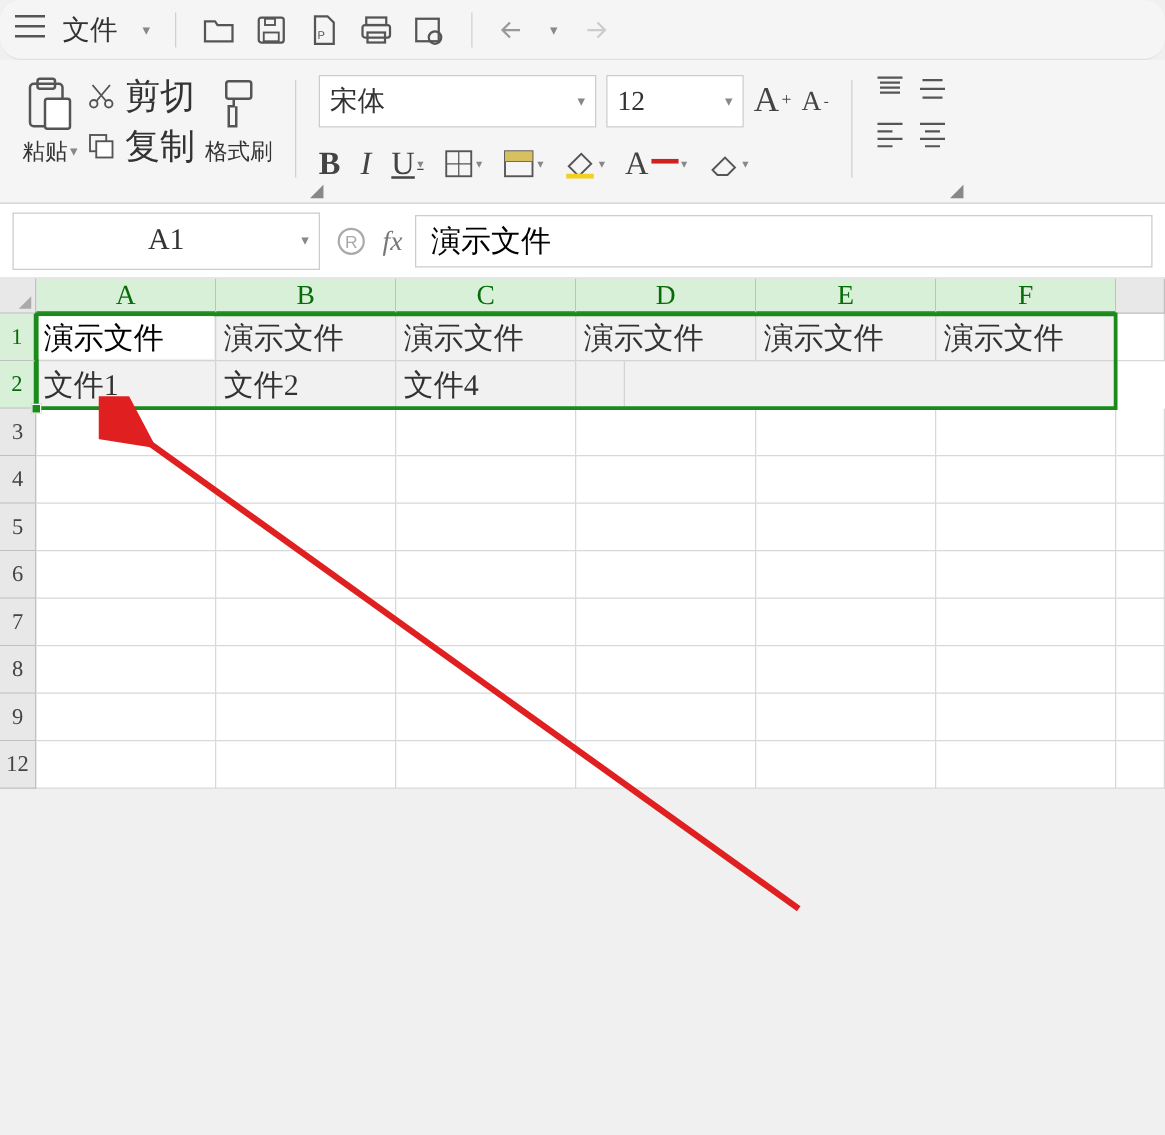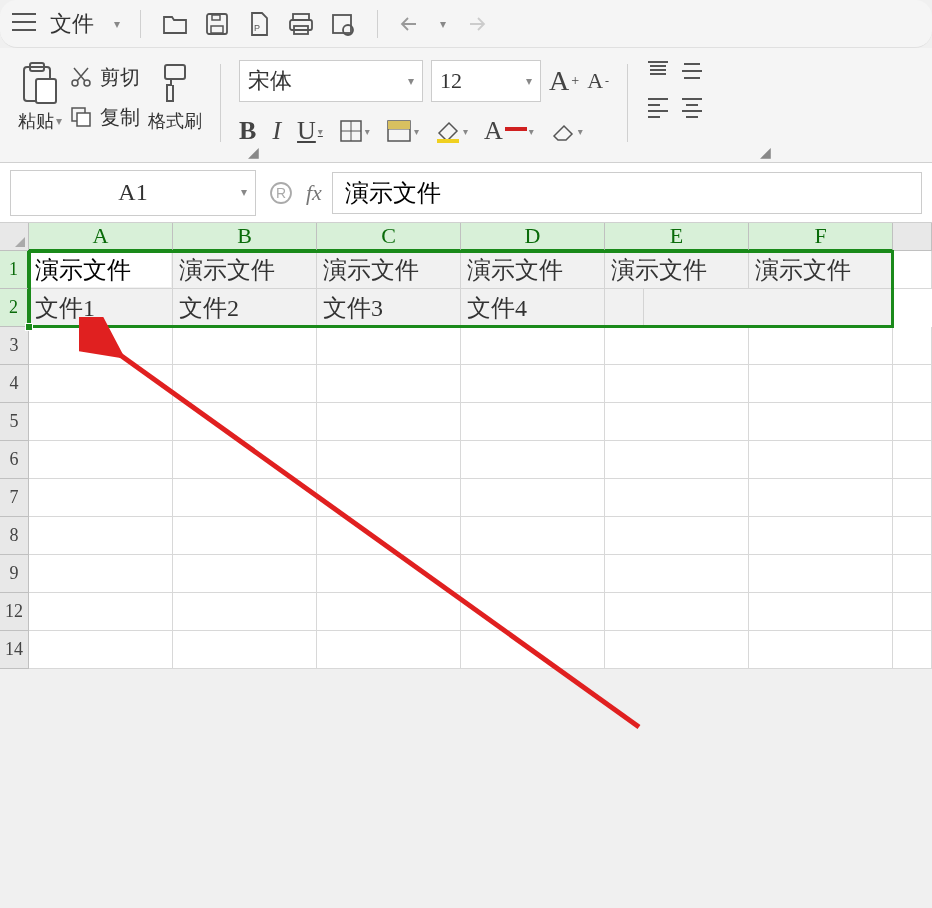--- a/index.html
+++ b/index.html
@@ -57,7 +57,7 @@
 .big-btn { display: flex; flex-direction: column; align-items: center; gap: 4px; }
 .big-btn .icon-box { width: 44px; height: 44px; display:flex; align-items:center; justify-content:center; }
 .btn-caption { font-size: 18px; color: #333; display:flex; align-items:center; gap:2px;}
-.small-row-btn { display:flex; align-items:center; gap:8px; font-size:20px; color:#333; height:34px;}
+.small-row-btn { display:flex; align-items:center; gap:8px; font-size:28px; color:#333; height:34px;}
 .small-icon { width:22px; height:22px; display:inline-flex; align-items:center; justify-content:center; }
 .font-combo {
   background: #fff;

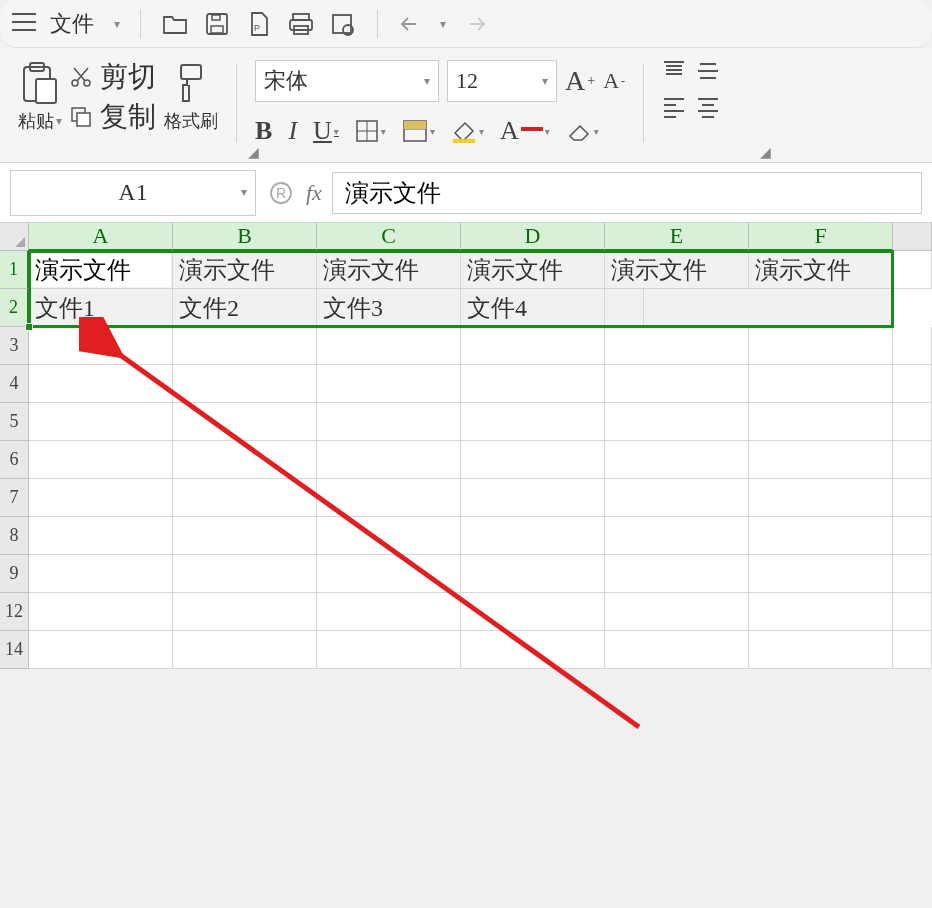--- a/index.html
+++ b/index.html
@@ -69,7 +69,7 @@
   font-size: 22px;
   color: #333;
 }
-.font-name-combo { width: 184px; justify-content: space-between; }
+.font-name-combo { width: 222px; justify-content: space-between; }
 .font-size-combo { width: 110px; justify-content: space-between; }
 .fmt-row { display:flex; align-items:center; gap:16px; margin-top:14px; flex-wrap: nowrap;}
 .fmt-btn { font-family: "Times New Roman", serif; font-size: 26px; color: #444; display:inline-flex; align-items:center; gap:2px;}

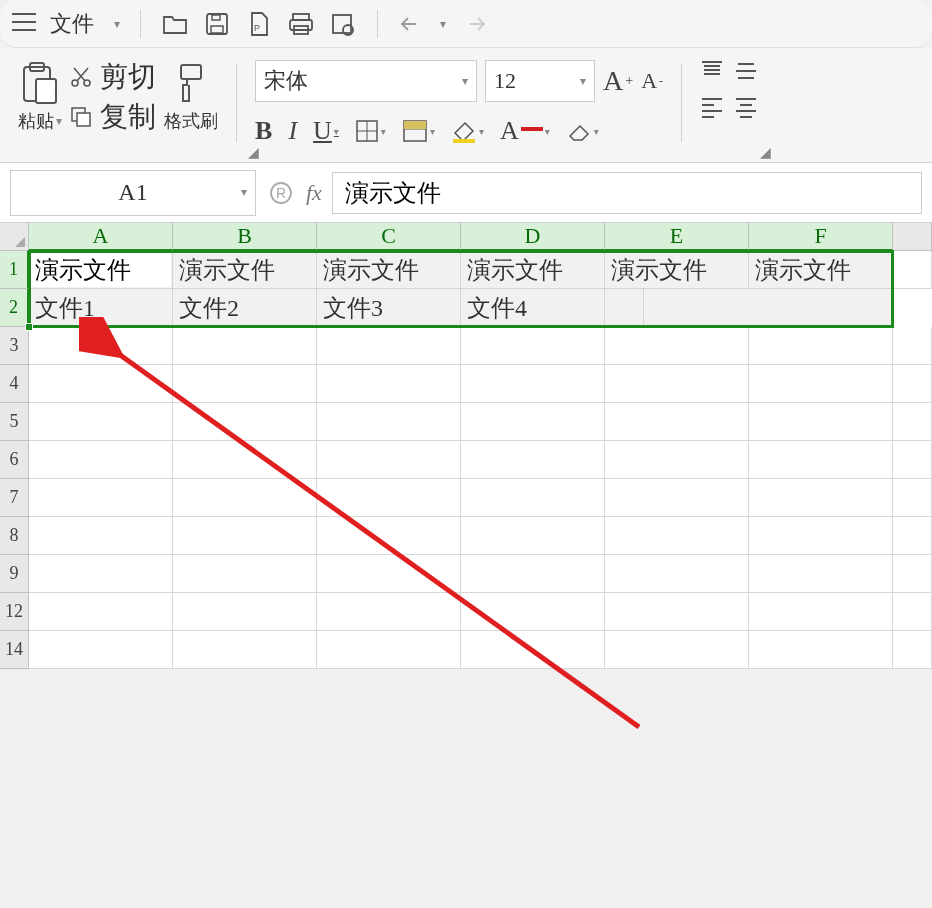--- a/index.html
+++ b/index.html
@@ -440,7 +440,6 @@
         <div class="row-head sel">2</div>
         <div class="cell">文件1</div>
         <div class="cell">文件2</div>
-        <div class="cell">文件3</div>
         <div class="cell">文件4</div>
         <div class="cell" style="width: 39px;"></div>
       </div>

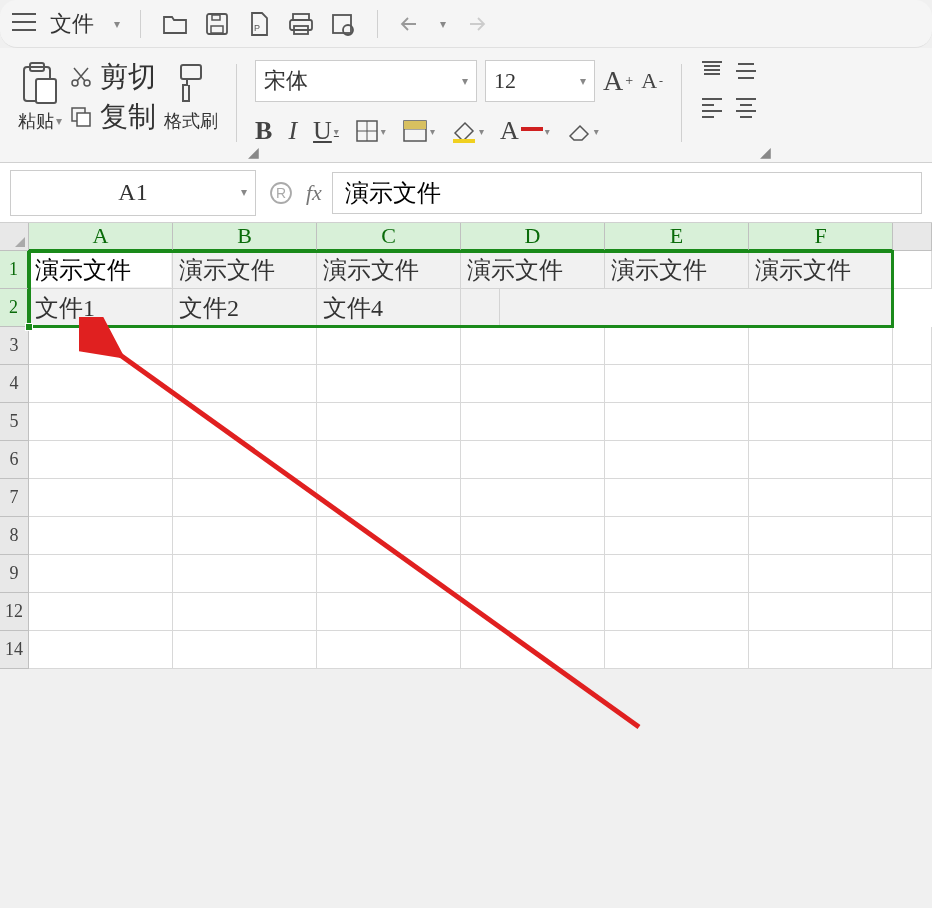--- a/index.html
+++ b/index.html
@@ -523,16 +523,6 @@
         <div class="cell"></div>
         <div class="cell" style="width: 39px;"></div>
       </div>
-      <div class="grid-row">
-        <div class="row-head">14</div>
-        <div class="cell"></div>
-        <div class="cell"></div>
-        <div class="cell"></div>
-        <div class="cell"></div>
-        <div class="cell"></div>
-        <div class="cell"></div>
-        <div class="cell" style="width: 39px;"></div>
-      </div>
     </div>
 
   <div class="selection-overlay" id="sel-overlay" style="left: 28px; top: 27px; width: 866px; height: 78px;"></div>

